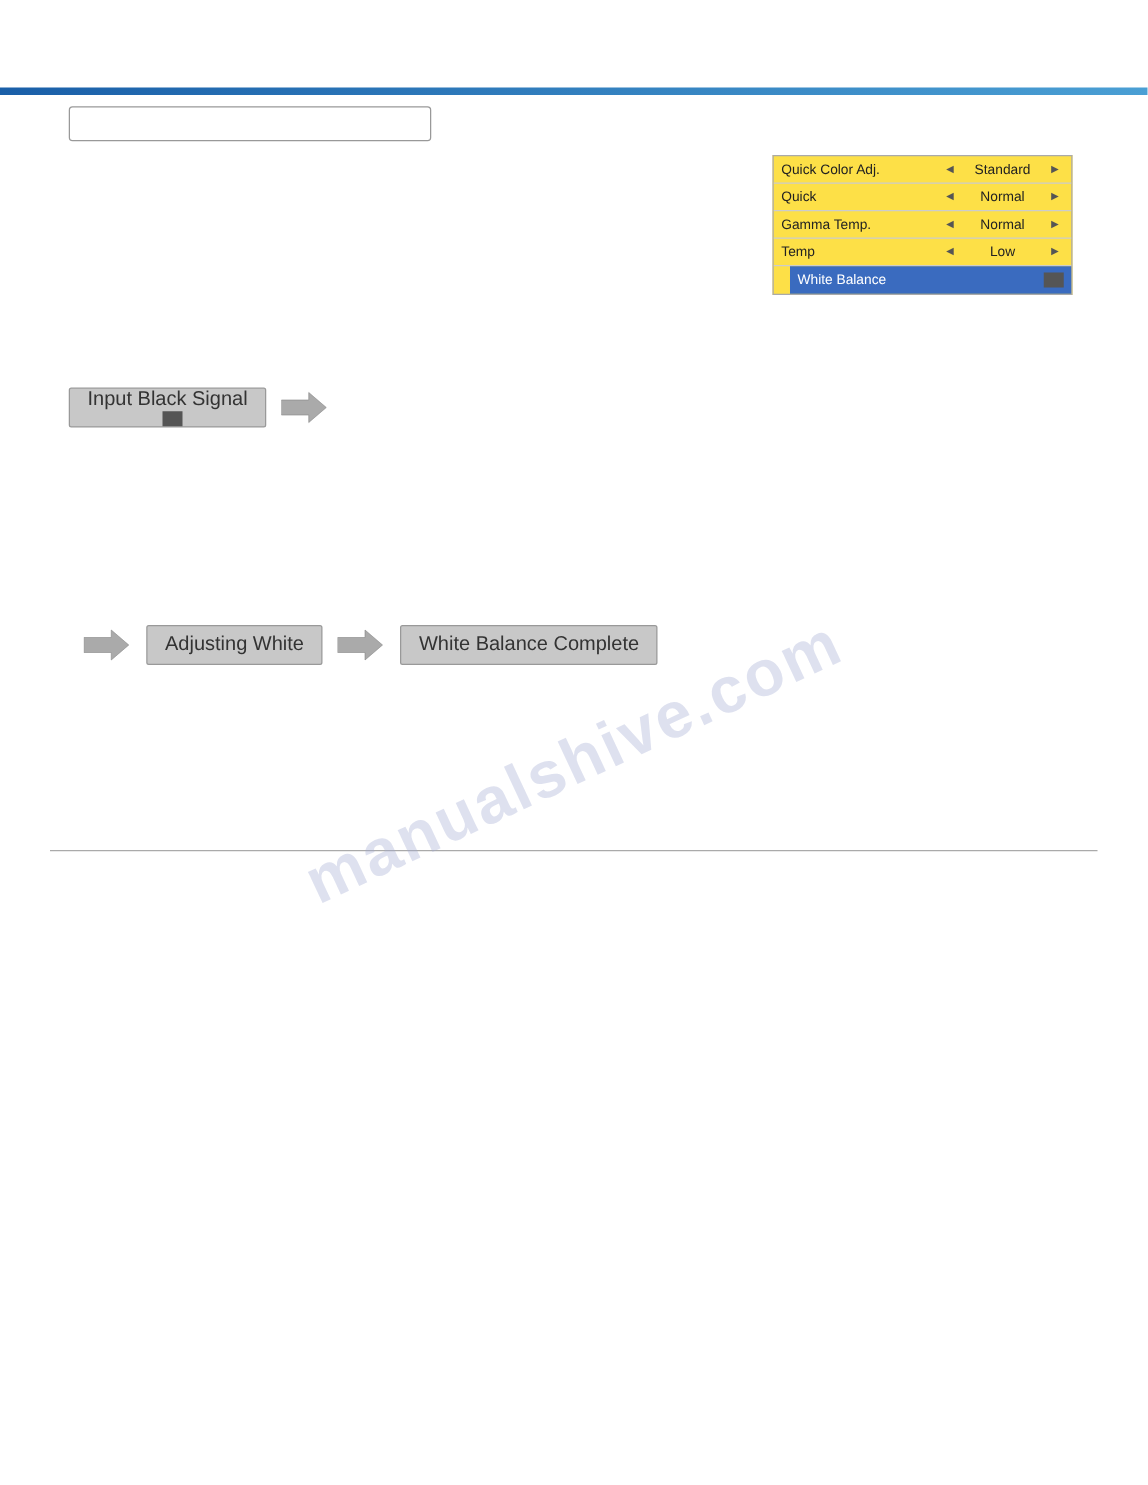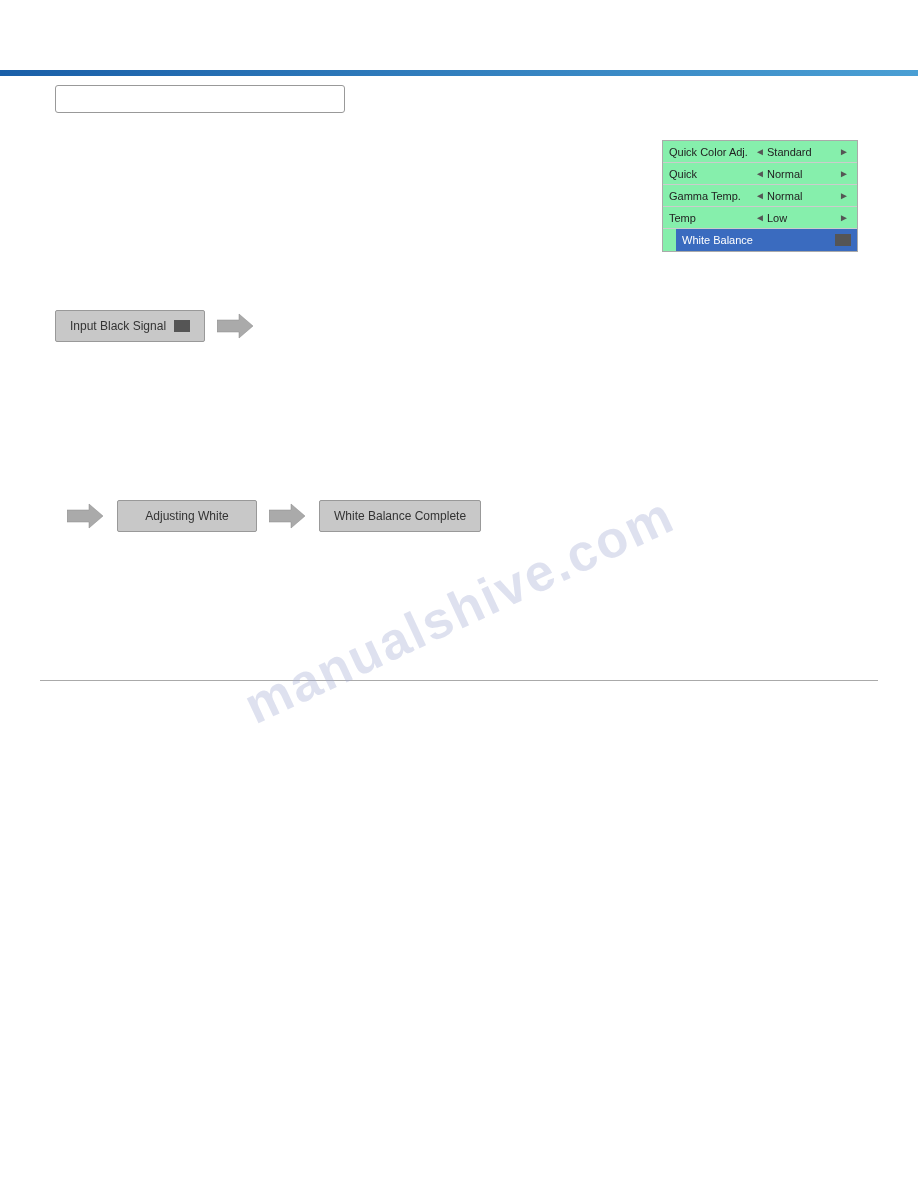--- a/index.html
+++ b/index.html
@@ -37,10 +37,10 @@
 
     .menu-panel {
       position: absolute;
-      top: 140px;
+      top: 124px;
       right: 60px;
-      width: 196px;
-      background: #86efac;
+      width: 240px;
+      background: #fde047;
       border: 1px solid #aaa;
     }
 

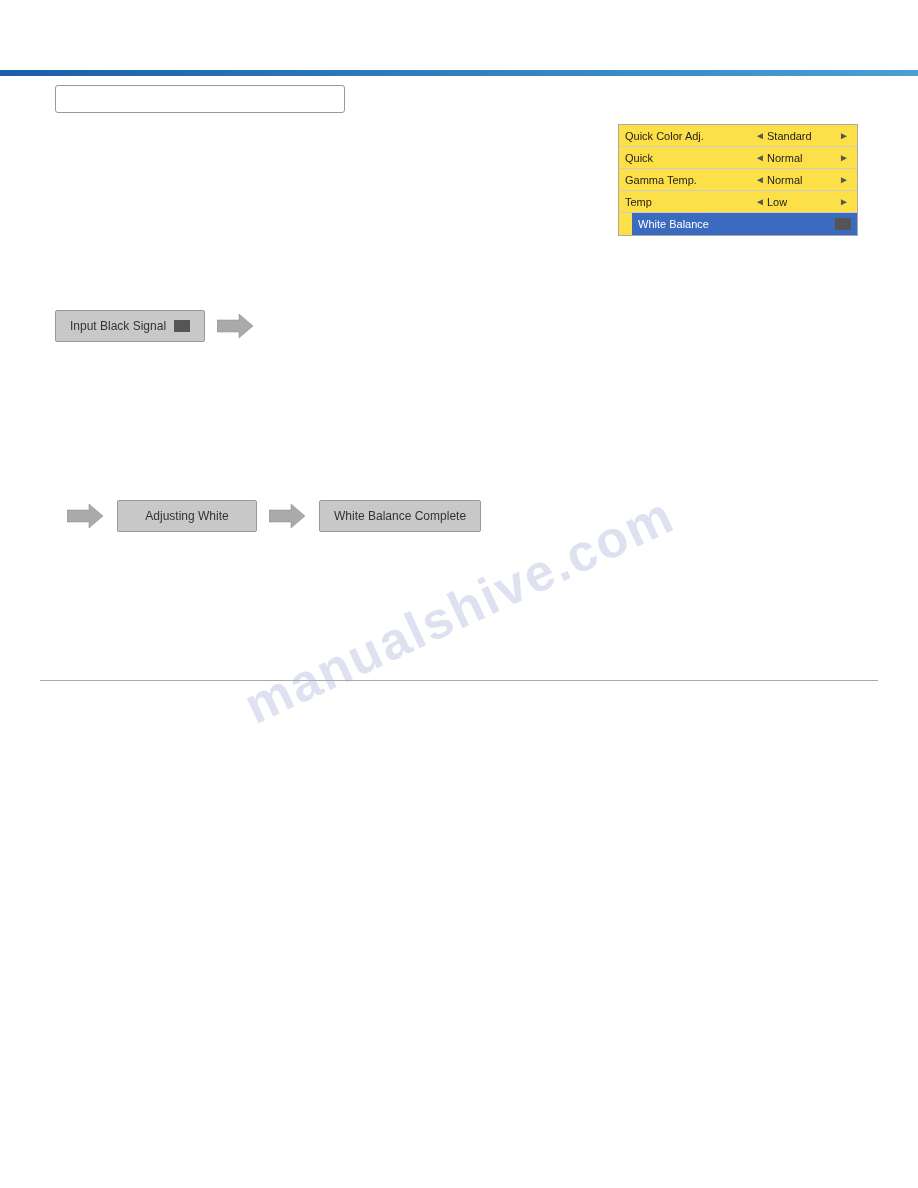--- a/index.html
+++ b/index.html
@@ -78,6 +78,7 @@
 
     .menu-value {
       flex: 0 0 70px;
+      text-align: center;
       font-size: 11px;
     }
 

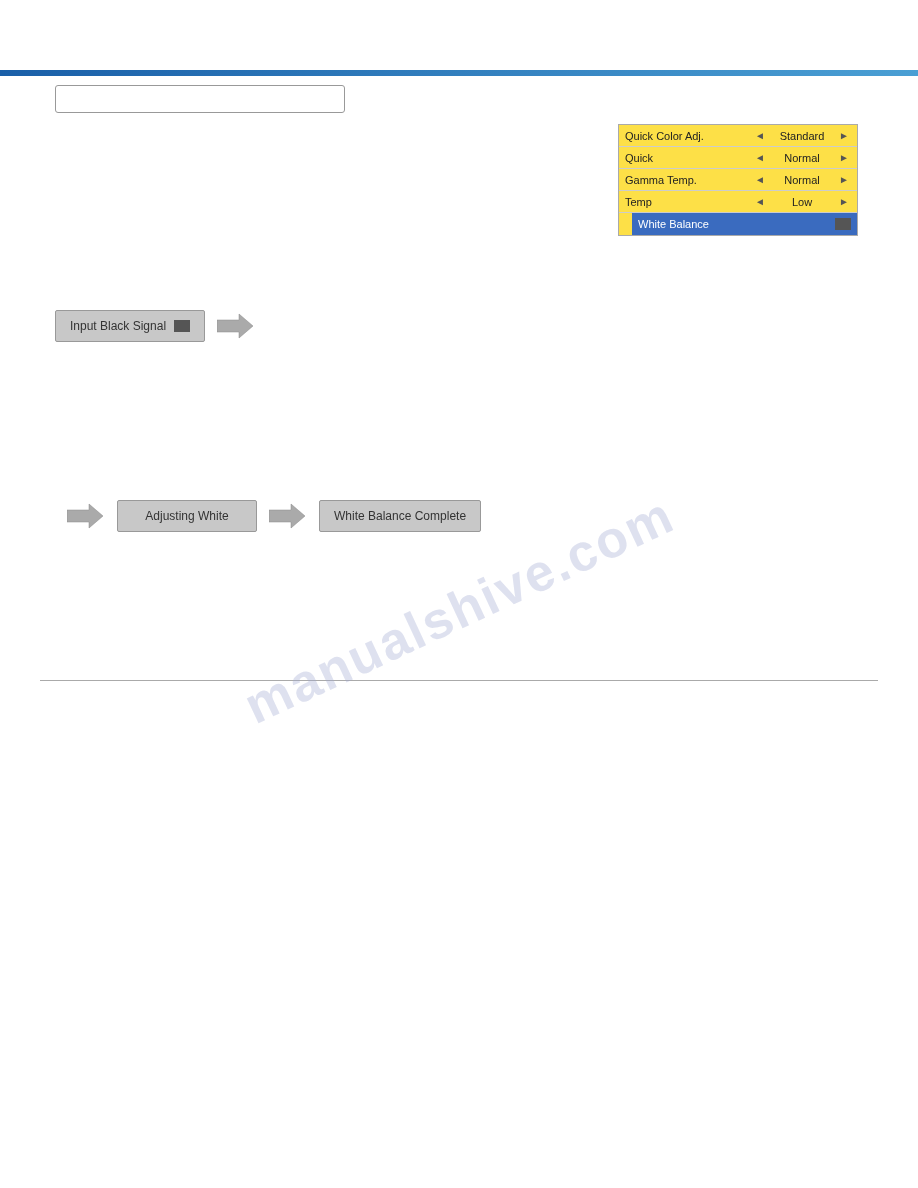--- a/index.html
+++ b/index.html
@@ -101,11 +101,12 @@
       background: #c8c8c8;
       border: 1px solid #999;
       padding: 6px 14px;
-      font-size: 12px;
+      font-size: 16px;
       color: #333;
       min-width: 140px;
       height: 32px;
       border-radius: 2px;
+      flex-direction: column;
     }
 
     .flow-box-small {

